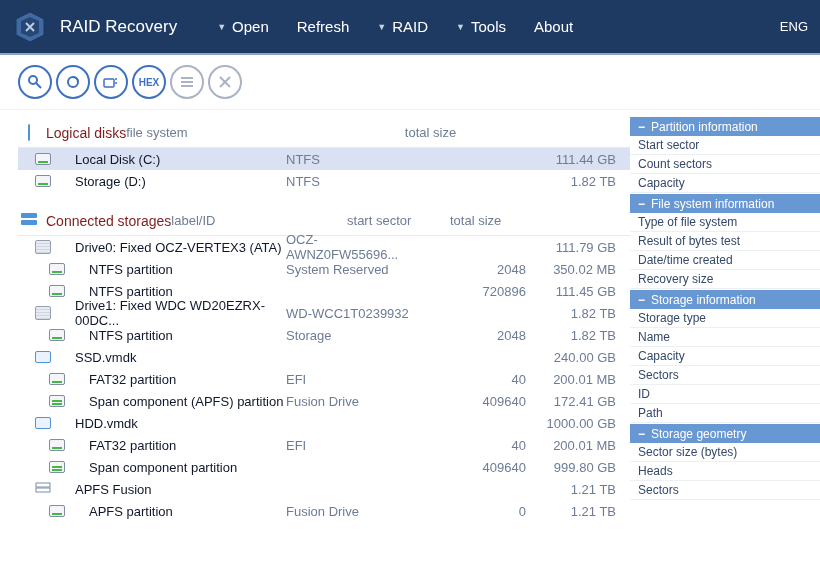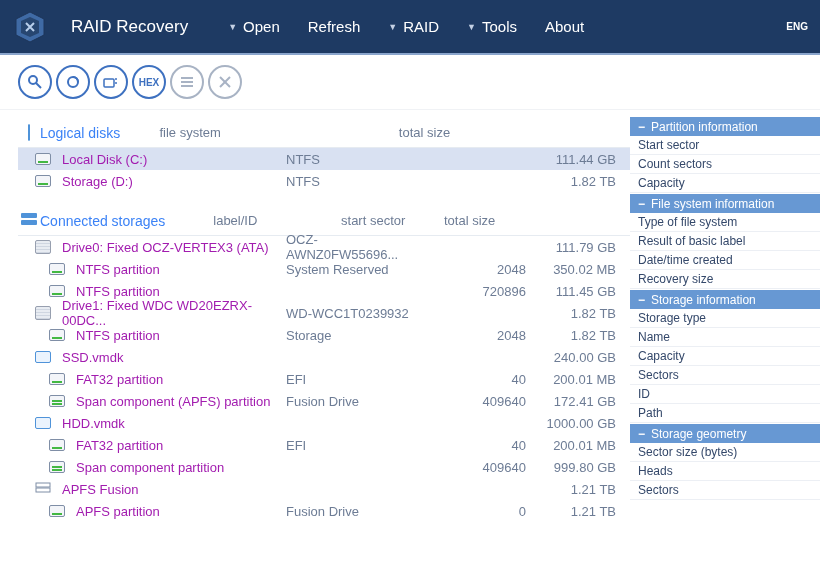--- a/index.html
+++ b/index.html
@@ -7,7 +7,7 @@
   
   
   .header { background: #1e3a63; color: #fff; height: 53px; display: flex; align-items: center; padding: 0 12px; font-size: 15px; }
-  .logo-wrap { display: flex; align-items: center; gap: 23px; margin-right: 40px; }
+  .logo-wrap { display: flex; align-items: center; gap: 12px; margin-right: 40px; }
   .logo-icon { width: 36px; height: 36px; }
   .logo-text { font-size: 17px; }
   .menu { display: flex; gap: 28px; align-items: center; }

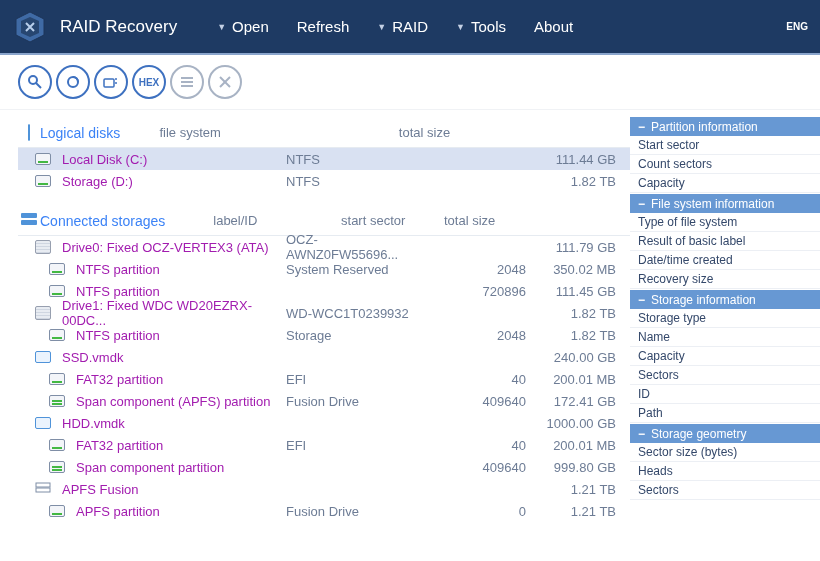--- a/index.html
+++ b/index.html
@@ -13,7 +13,7 @@
   .menu { display: flex; gap: 28px; align-items: center; }
   .menu-item { display: flex; align-items: center; gap: 6px; cursor: pointer; }
   .caret { font-size: 9px; color: #c4d0e4; }
-  .lang { margin-left: auto; font-size: 10px; font-weight: bold; }
+  .lang { margin-left: auto; font-size: 13px; }
   
   .sep { height: 2px; background: #8aa5cc; }
   

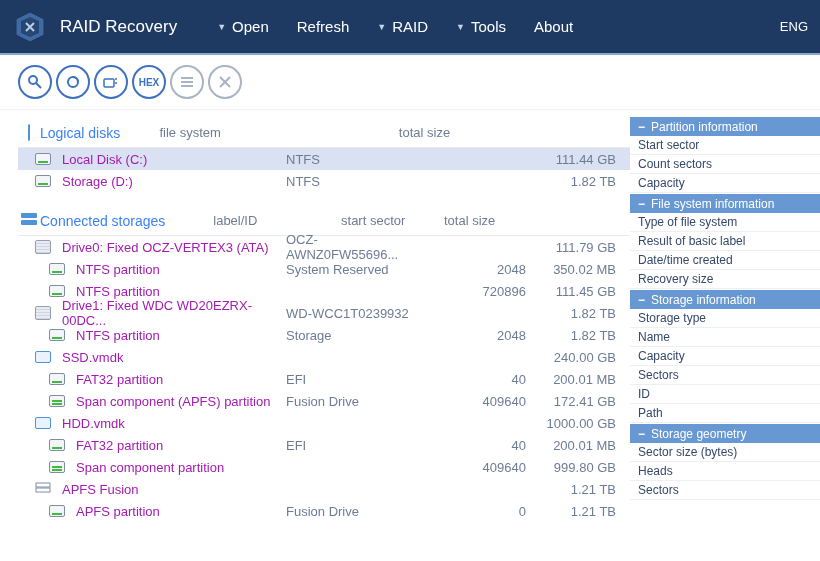--- a/index.html
+++ b/index.html
@@ -30,7 +30,7 @@
   
   .sechead { display: flex; align-items: center; height: 30px; padding-right: 14px; color: #6d7c95; border-bottom: 1px solid #e6ebf1; }
   .sechead .ico { width: 22px; text-align: center; }
-  .sechead .title { font-size: 14px; color: #3b82f6; }
+  .sechead .title { font-size: 14px; color: #7f1d1d; margin-left: 6px; }
   .col-fs { width: 140px; text-align: center; }
   .col-ss { width: 100px; text-align: right; }
   .col-ts { width: 90px; text-align: right; }

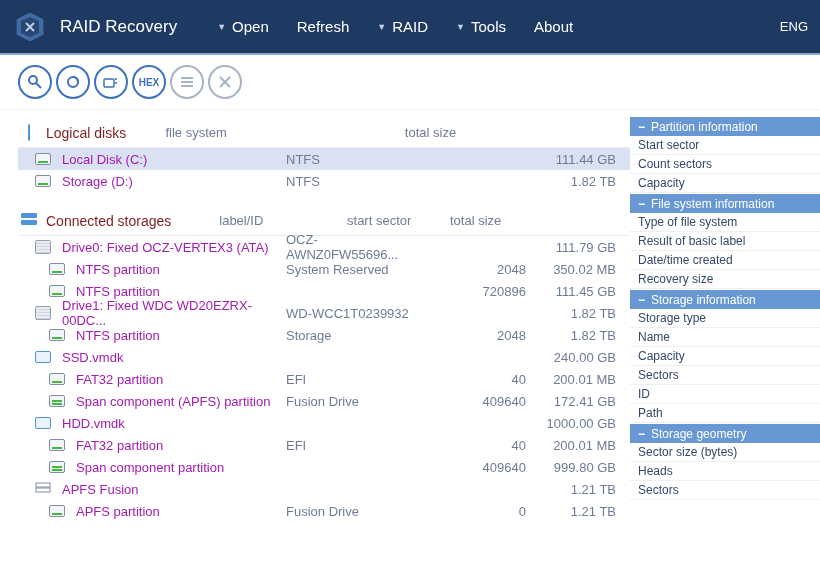--- a/index.html
+++ b/index.html
@@ -31,7 +31,7 @@
   .sechead { display: flex; align-items: center; height: 30px; padding-right: 14px; color: #6d7c95; border-bottom: 1px solid #e6ebf1; }
   .sechead .ico { width: 22px; text-align: center; }
   .sechead .title { font-size: 14px; color: #7f1d1d; margin-left: 6px; }
-  .col-fs { width: 140px; text-align: center; }
+  .col-fs { width: 140px; text-align: left; }
   .col-ss { width: 100px; text-align: right; }
   .col-ts { width: 90px; text-align: right; }
   

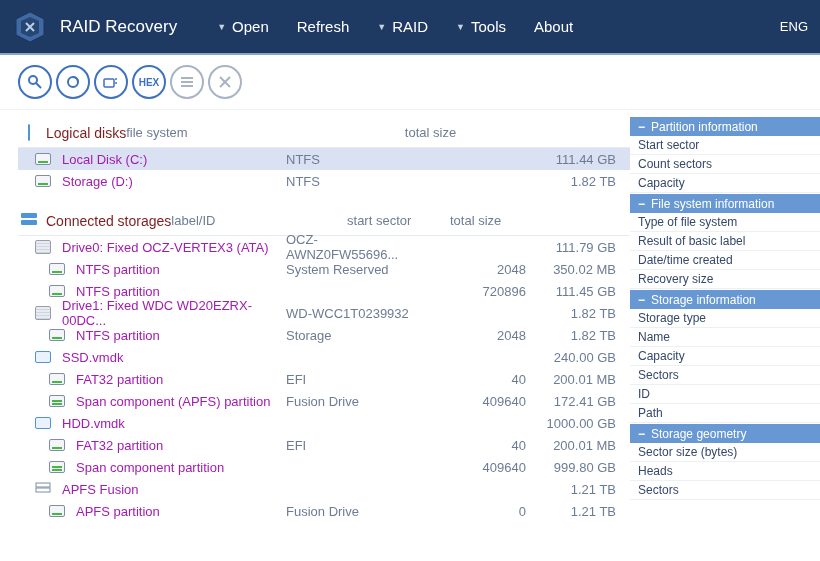--- a/index.html
+++ b/index.html
@@ -40,7 +40,7 @@
   .row.sel { background: #d9e1f2; }
   .row .ind { display: flex; align-items: center; }
   .row .ind .ico { width: 22px; display: flex; justify-content: center; }
-  .row .name { color: #a21caf; flex: 1; margin-left: 8px; }
+  .row .name { color: #0f172a; flex: 1; margin-left: 21px; }
   .row .fs, .row .ss, .row .ts { color: #6d7c95; }
   .row .fs { width: 140px; }
   .row .ss { width: 100px; text-align: right; }

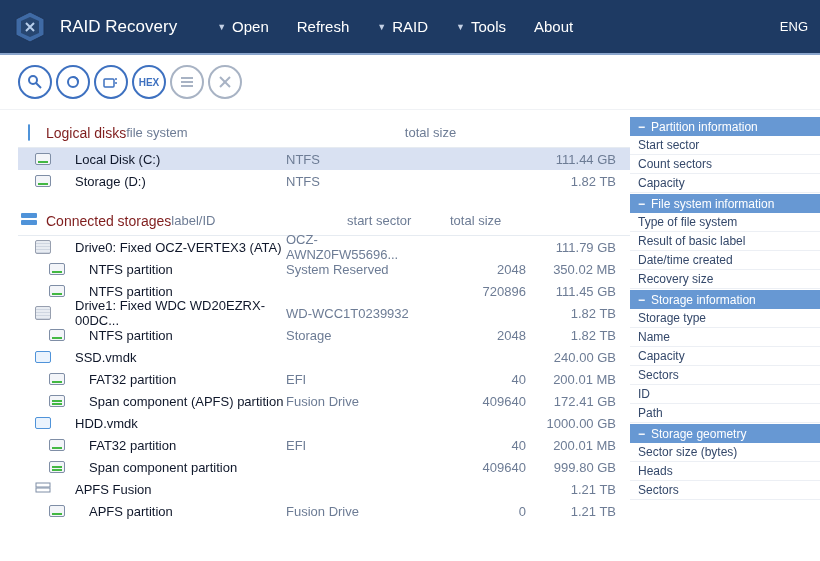--- a/index.html
+++ b/index.html
@@ -345,7 +345,7 @@
         <span>File system information</span>
       </div>
       <div class="panel-item">Type of file system</div>
-      <div class="panel-item">Result of basic label</div>
+      <div class="panel-item">Result of bytes test</div>
       <div class="panel-item">Date/time created</div>
       <div class="panel-item">Recovery size</div>
       <div class="panel-head">

